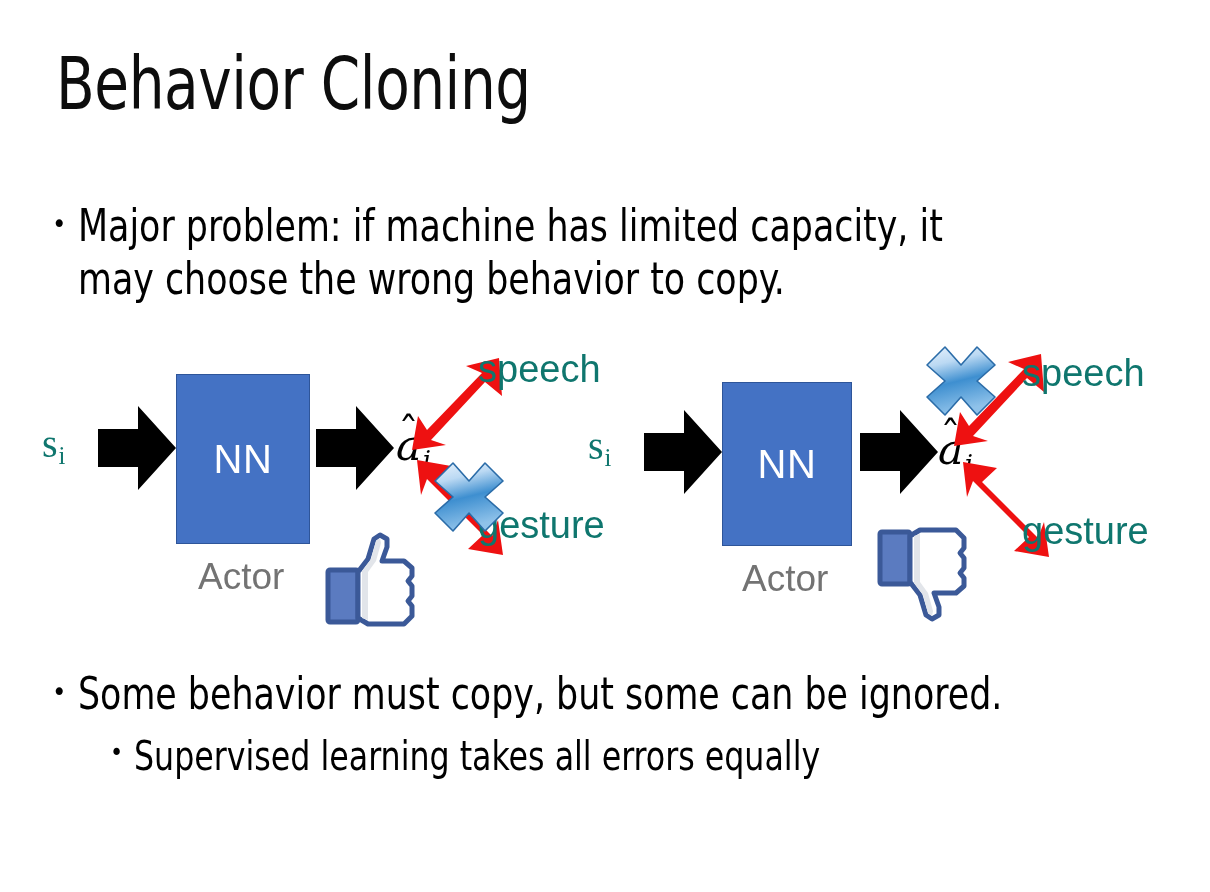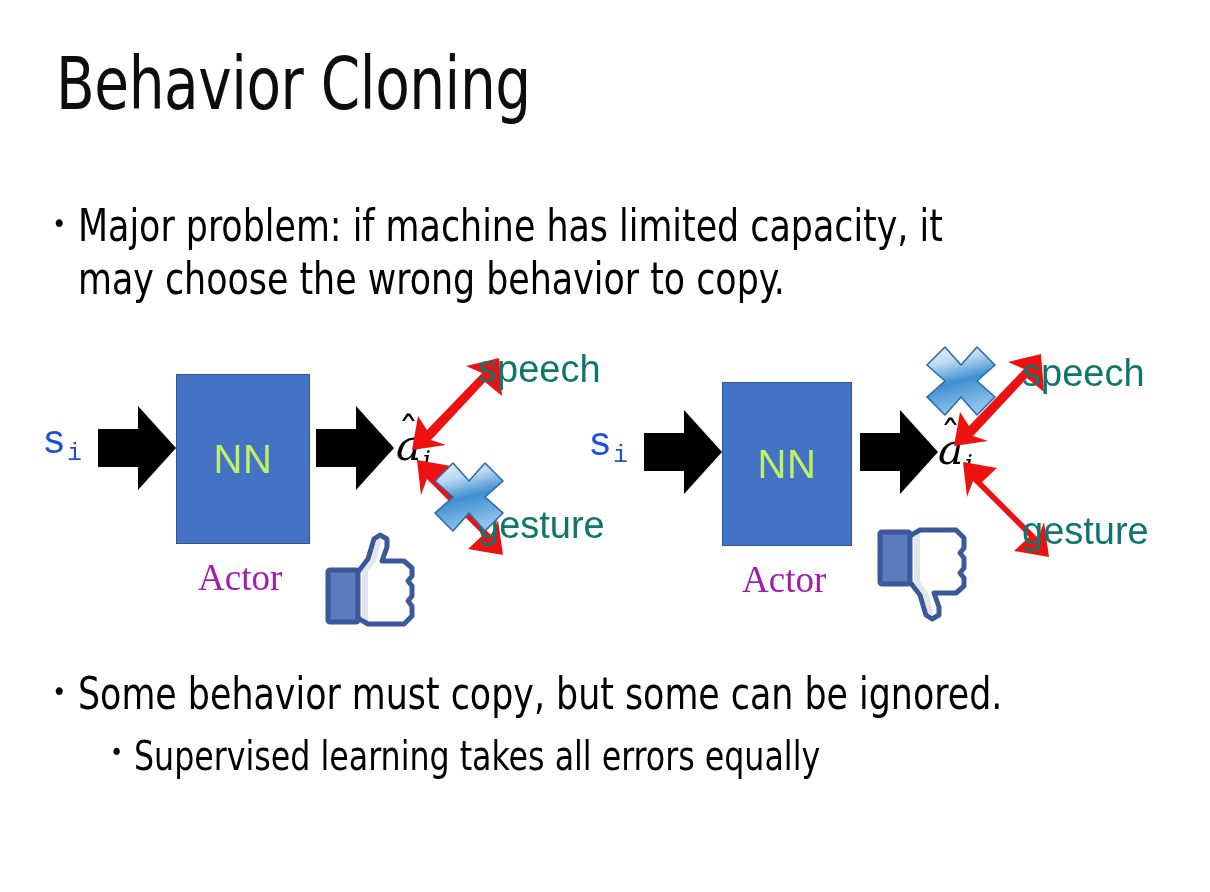--- a/index.html
+++ b/index.html
@@ -93,9 +93,9 @@
 
   .state-label {
     position: absolute;
-    font-family: Liberation Mono, monospace;
+    font-family: Liberation Serif, serif;
     font-size: 40px;
-    color: #1d4ed8;
+    color: #0f766e;
     white-space: nowrap;
   }
   .state-label .sub {

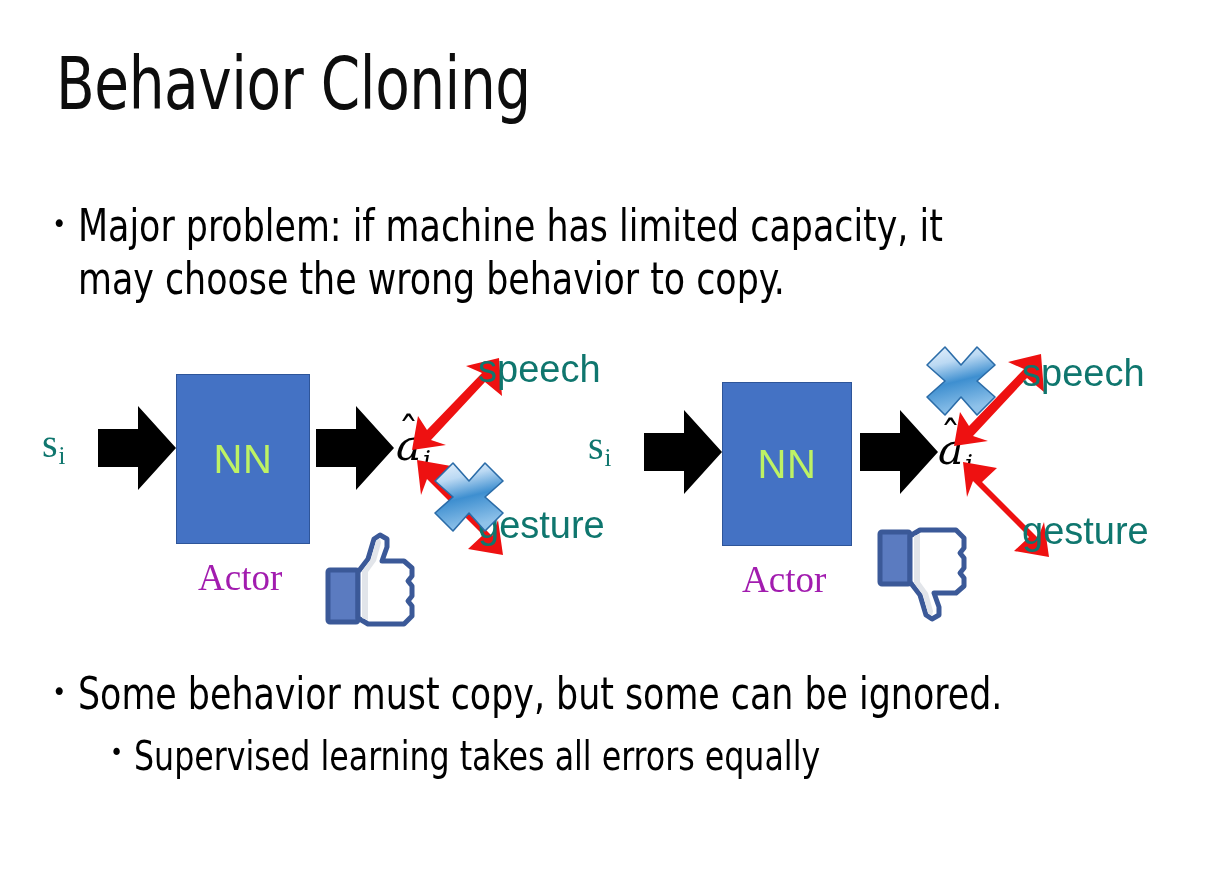--- a/index.html
+++ b/index.html
@@ -118,7 +118,7 @@
     display: flex;
     align-items: center;
     justify-content: center;
-    color: #bef264;
+    color: #ffffff;
     font-family: "Liberation Sans", sans-serif;
     font-size: 40px;
     letter-spacing: 0.5px;

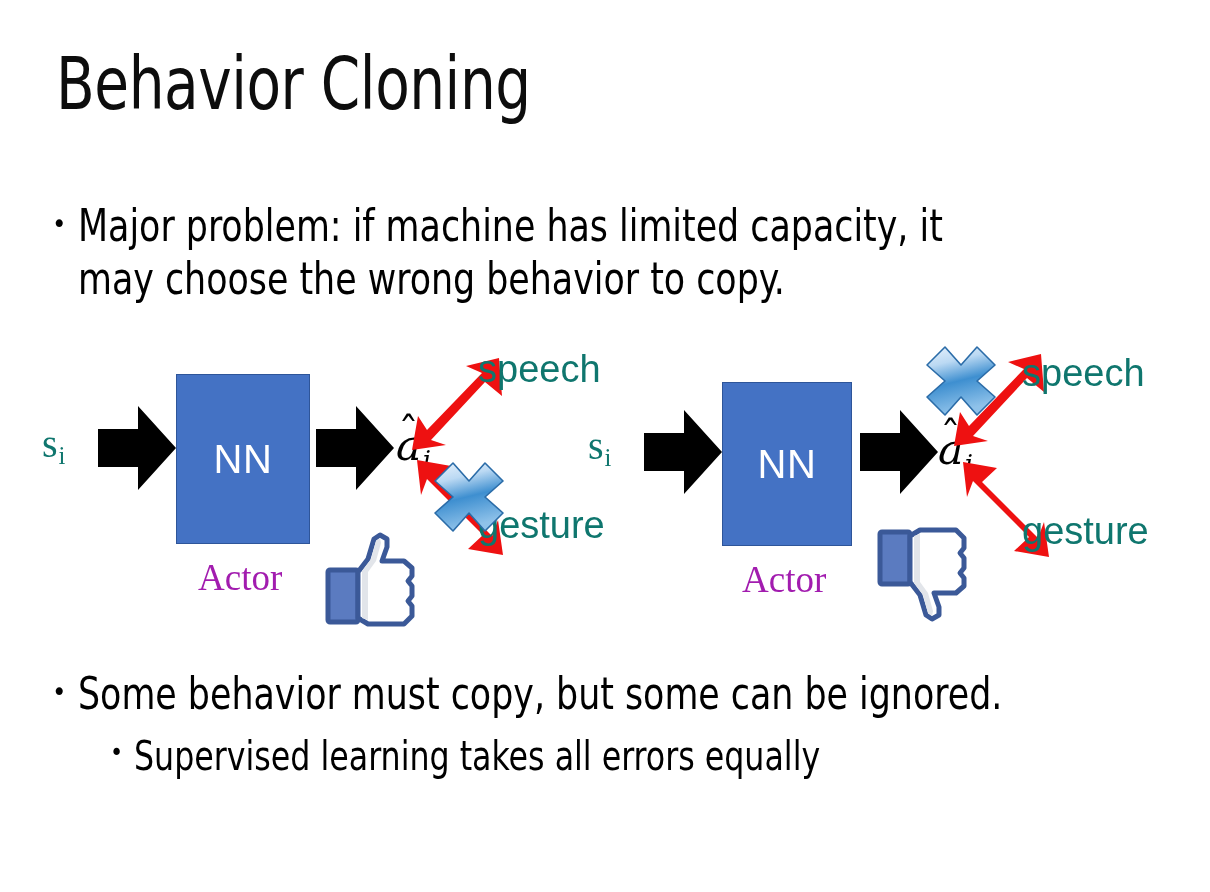--- a/index.html
+++ b/index.html
@@ -126,9 +126,9 @@
 
   .actor-label {
     position: absolute;
-    font-family: Liberation Serif, serif;
+    font-family: Liberation Sans, sans-serif;
     font-size: 37px;
-    color: #a21caf;
+    color: #737373;
     white-space: nowrap;
   }
 

